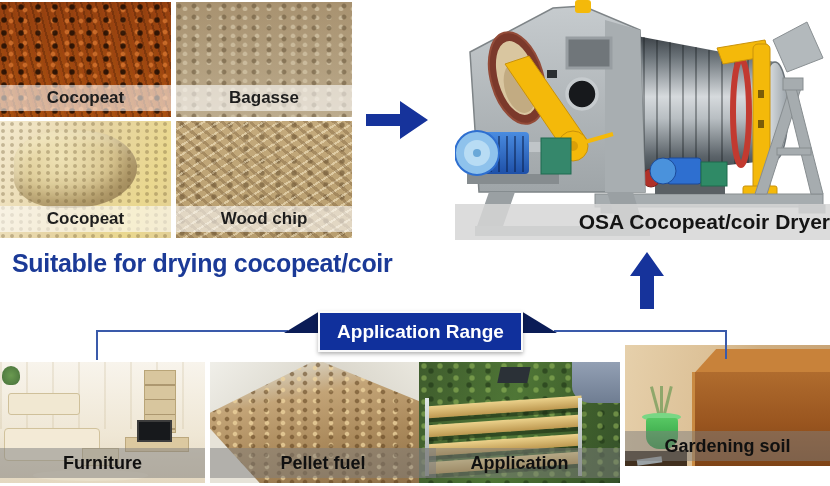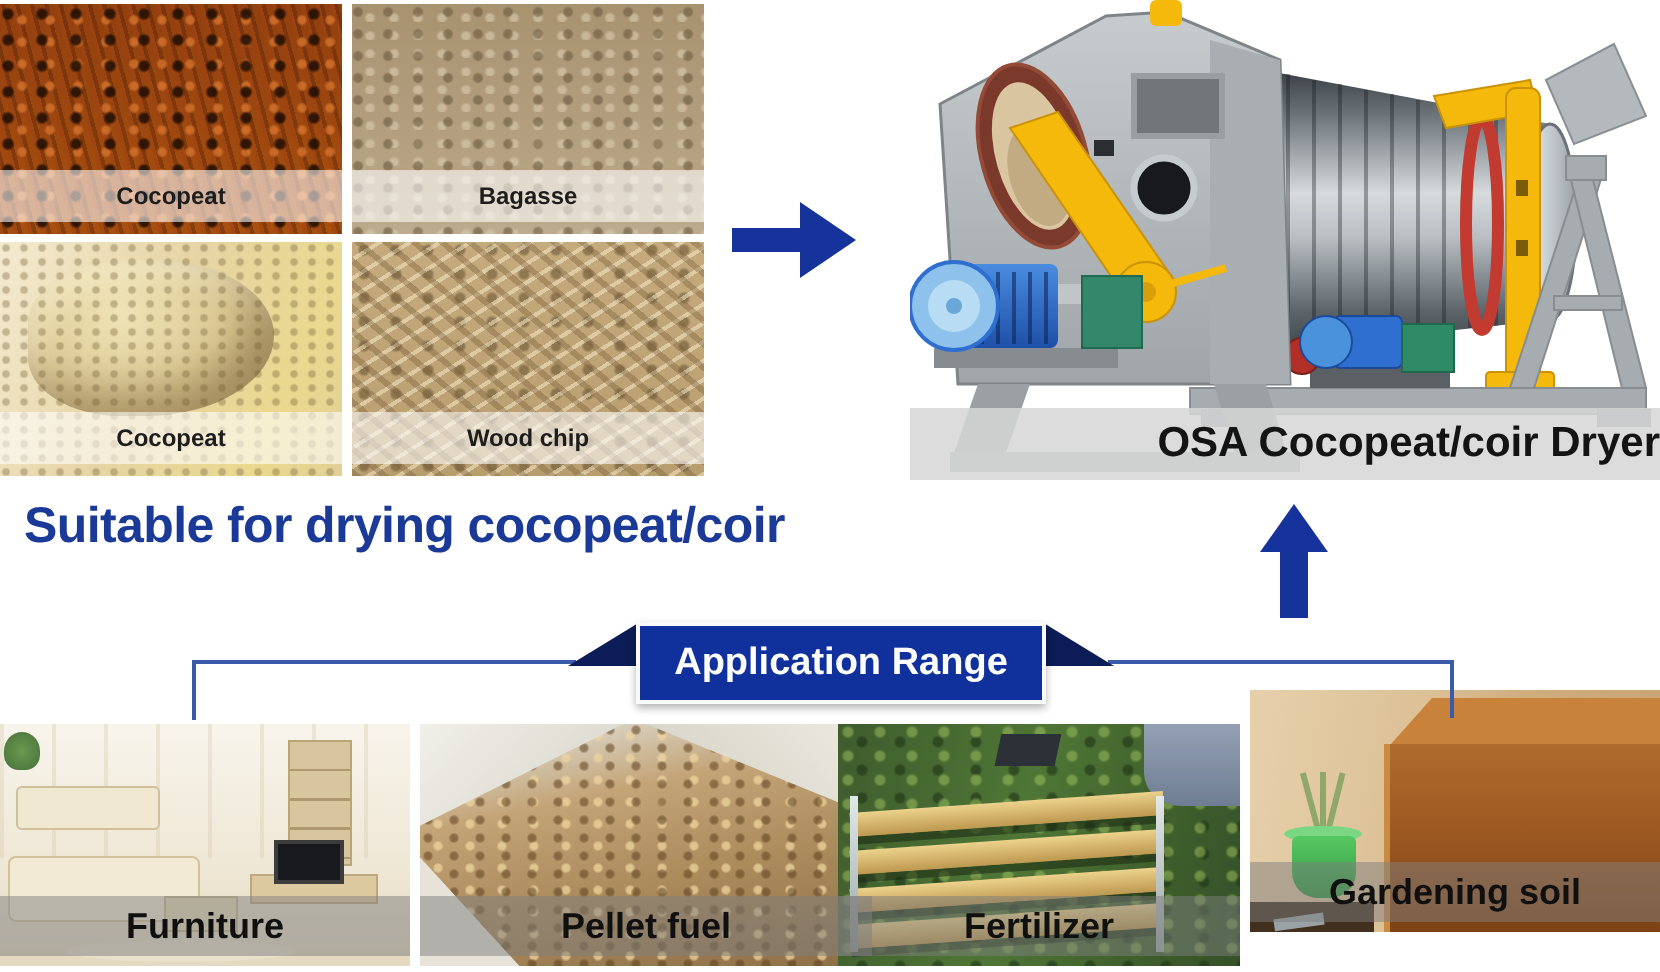--- a/index.html
+++ b/index.html
@@ -9,7 +9,7 @@
   .tile{position:absolute;overflow:hidden;}
   .band{position:absolute;left:0;right:0;display:flex;align-items:center;justify-content:center;
         font-weight:bold;color:#1d1d1d;z-index:6;}
-  .band.light{background:rgba(255,255,255,.58);height:26px;bottom:6px;font-size:12px;}
+  .band.light{background:rgba(255,255,255,.58);height:26px;bottom:6px;font-size:17px;}
   .band.dark{background:rgba(125,125,125,.5);height:30px;bottom:5px;font-size:18px;color:#101010;}
 
   

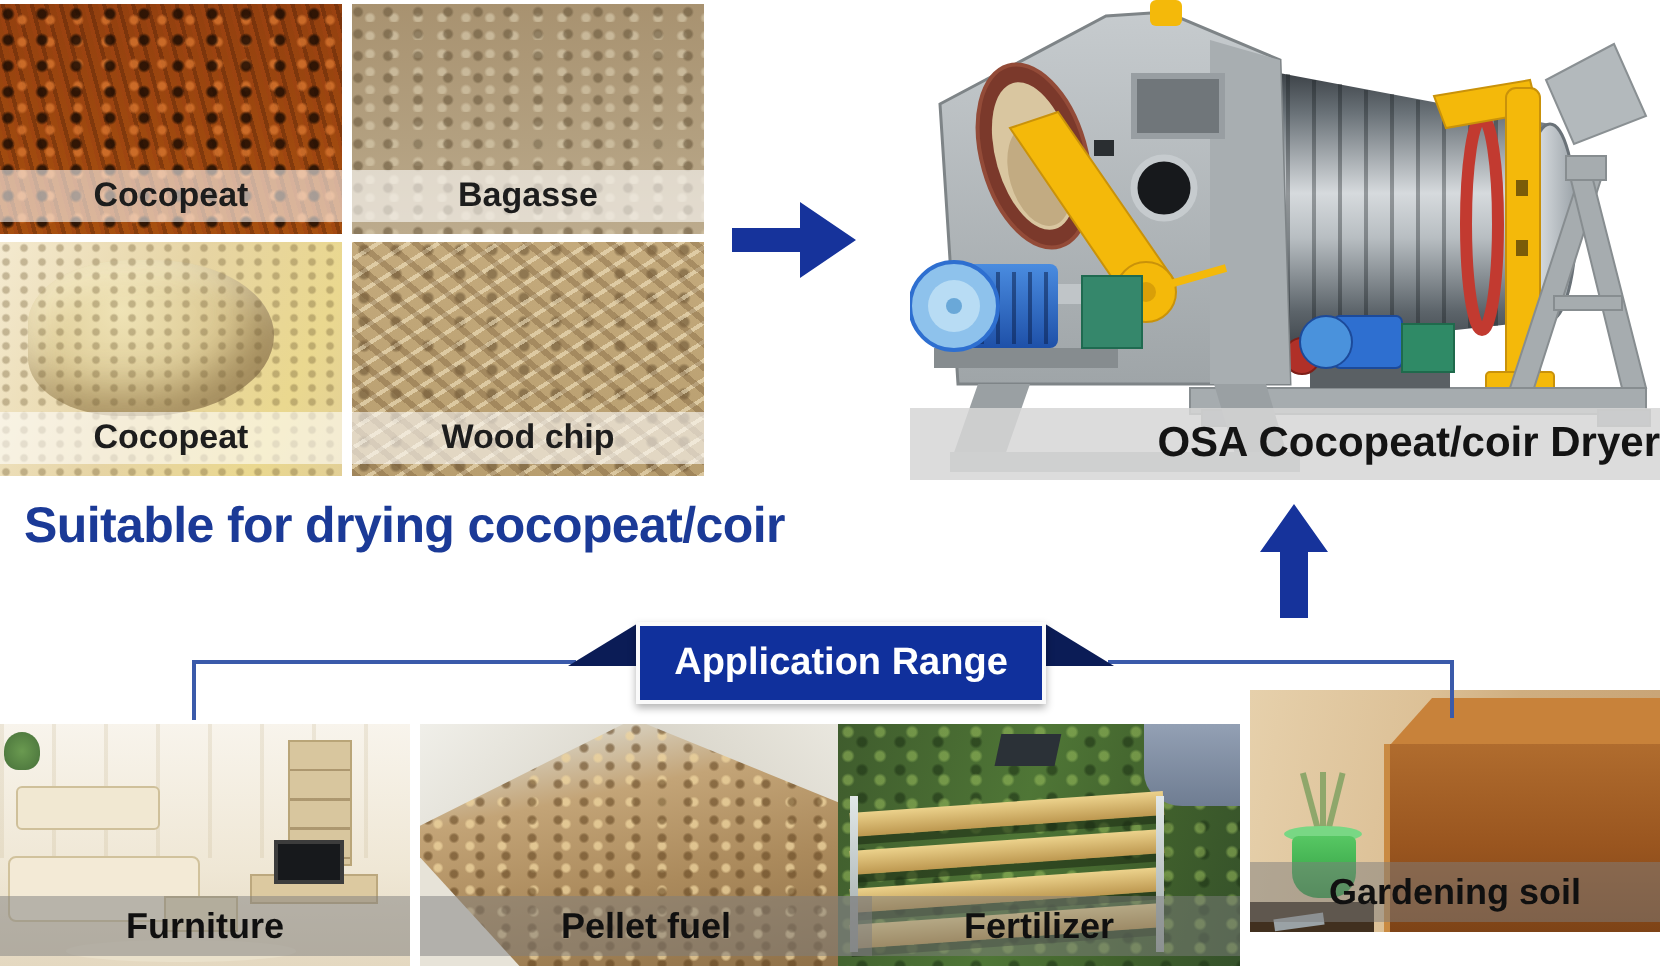--- a/index.html
+++ b/index.html
@@ -342,7 +342,7 @@
       <div class="fert-post p2"></div>
     </div>
     <div class="band dark">
-      <span>Fertilizer</span>
+      <span>Application</span>
     </div>
   </div>
 

